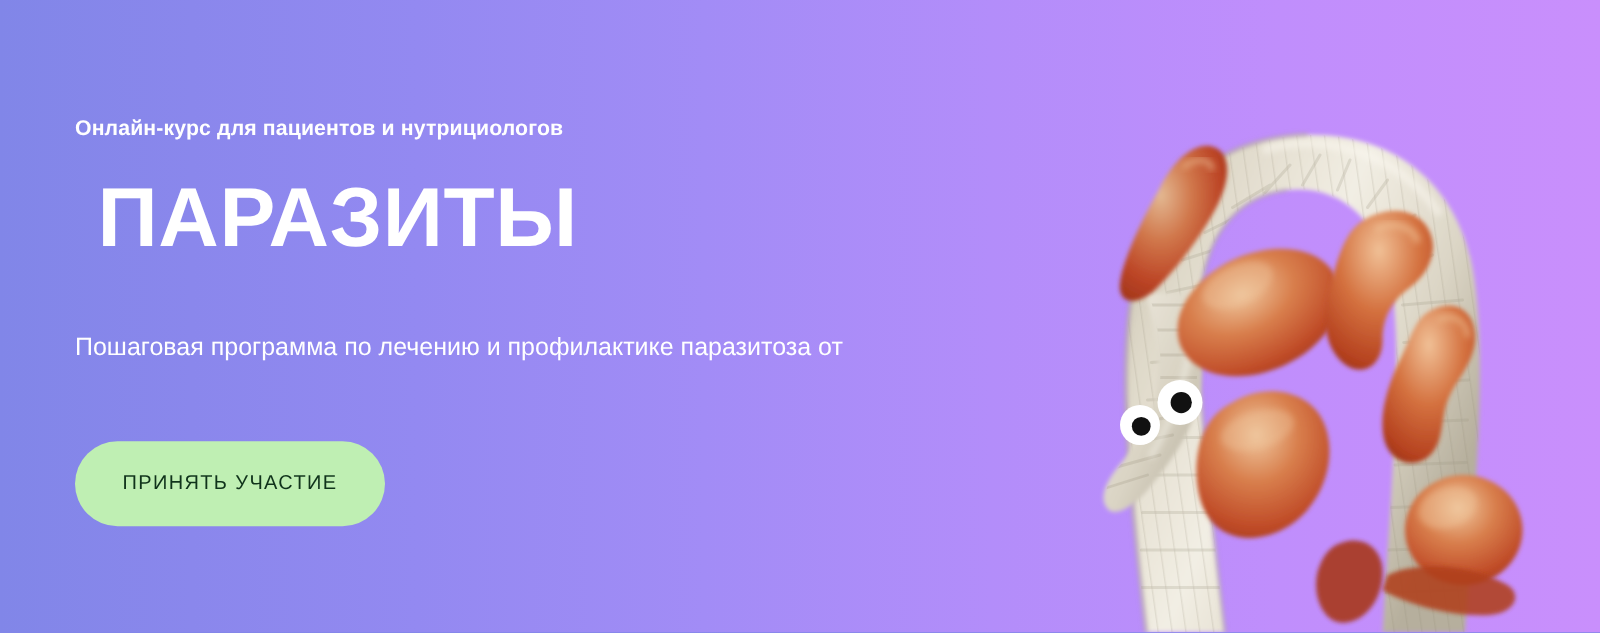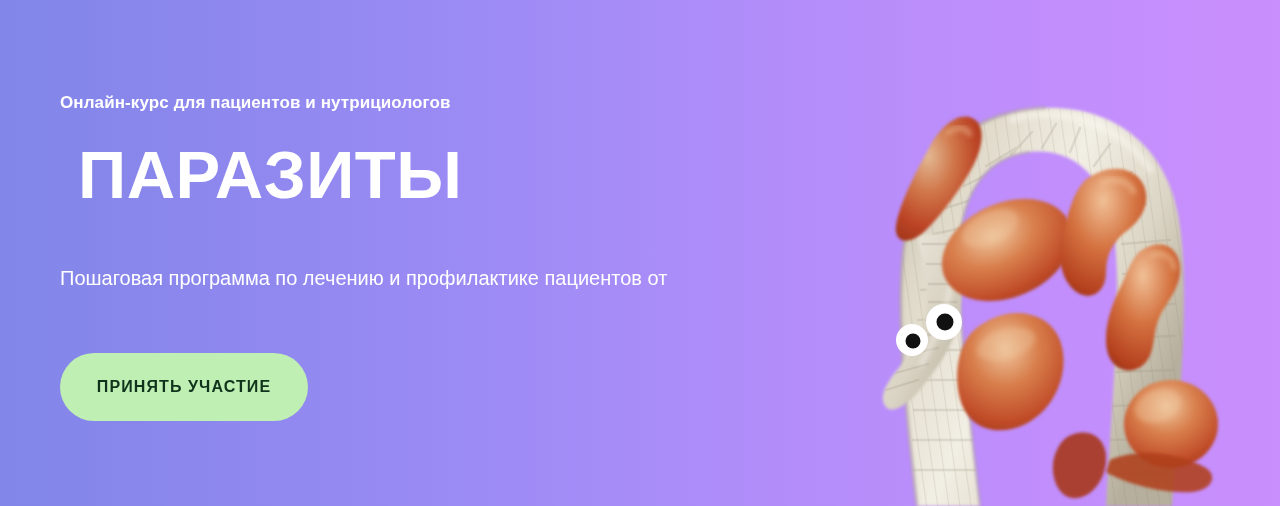--- a/index.html
+++ b/index.html
@@ -119,7 +119,7 @@
     <h1 class="headline">ПАРАЗИТЫ</h1>
 
     <div class="subtitle">
-      <span class="line">Пошаговая программа по лечению и профилактике пациентов от</span>
+      <span class="line">Пошаговая программа по лечению и профилактике паразитоза от</span>
     </div>
 
     <button class="cta-button">ПРИНЯТЬ УЧАСТИЕ</button>

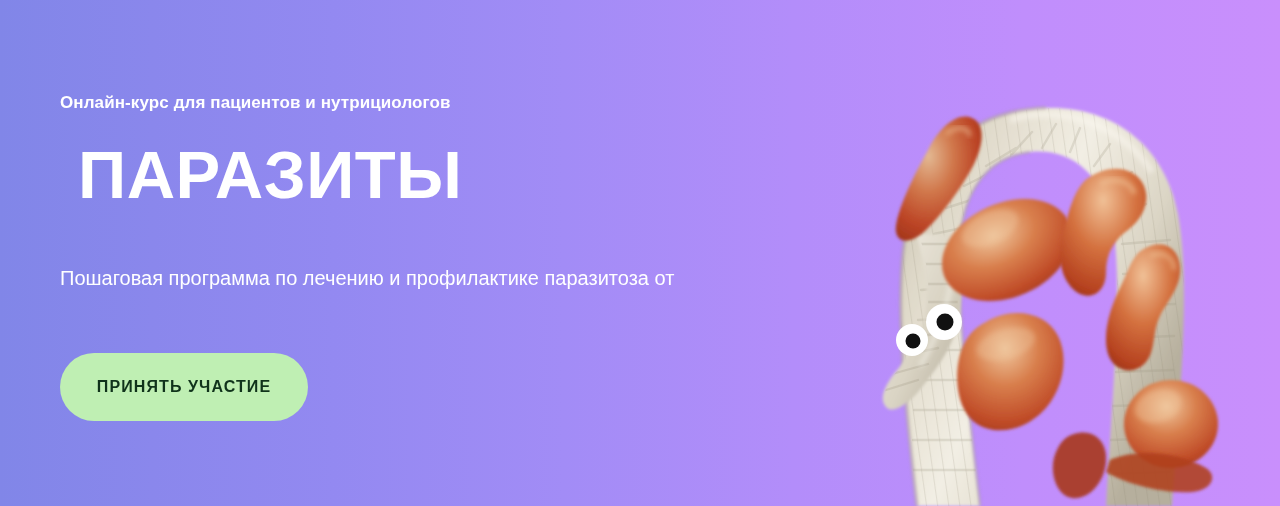--- a/index.html
+++ b/index.html
@@ -88,7 +88,7 @@
     color: #10331B;
     font-family: "Liberation Sans", sans-serif;
     font-size: 16px;
-    font-weight: 700;
+    font-weight: 400;
     letter-spacing: 1.1px;
     cursor: pointer;
     display: flex;

